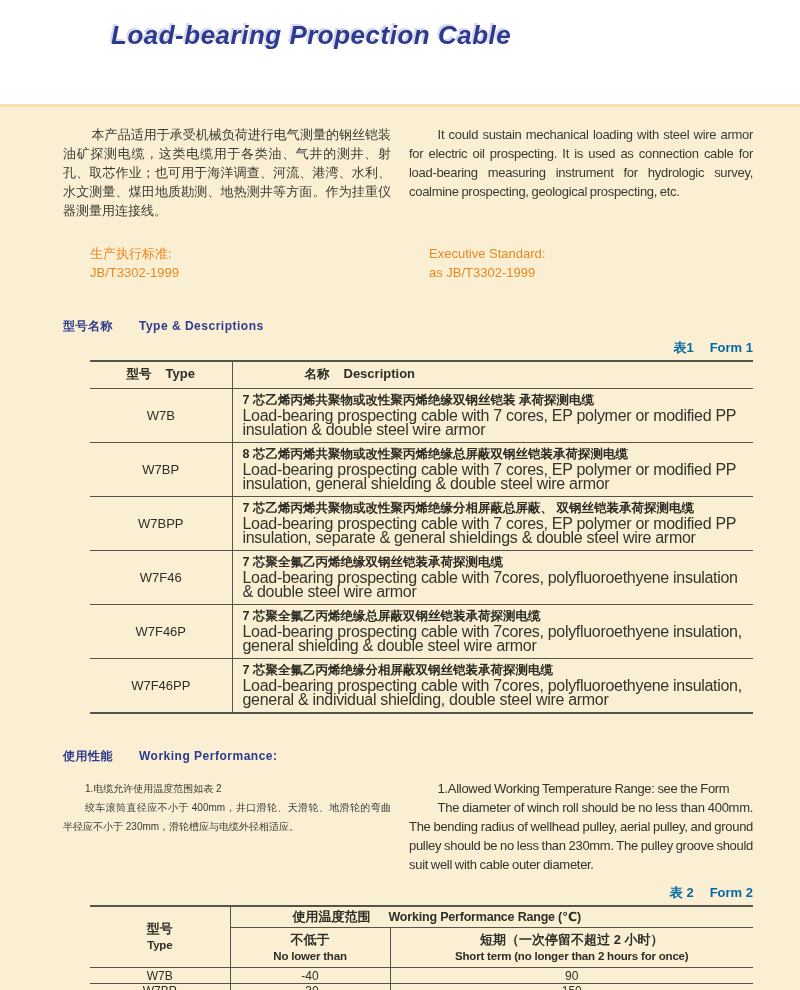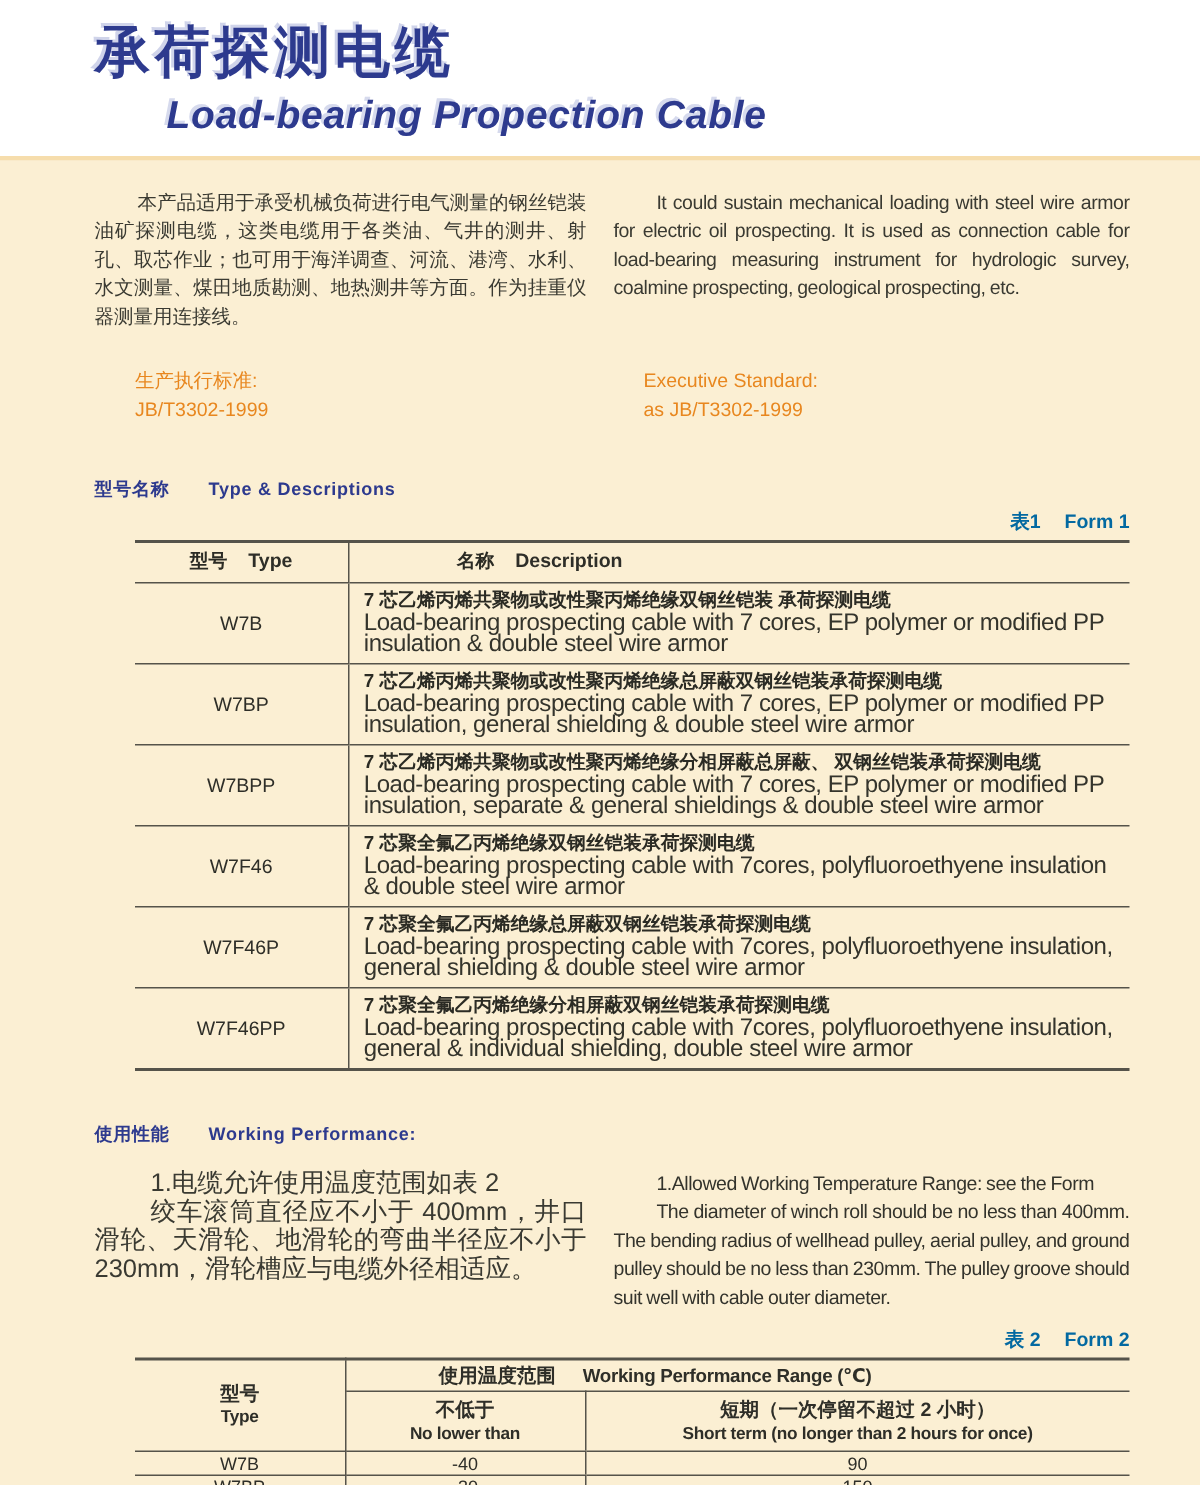--- a/index.html
+++ b/index.html
@@ -181,7 +181,6 @@
 <div class="page">
 
   <header class="masthead">
-    <h1 class="title-zh">承荷探测电缆</h1>
     <div class="title-en">Load-bearing Propection Cable</div>
   </header>
 

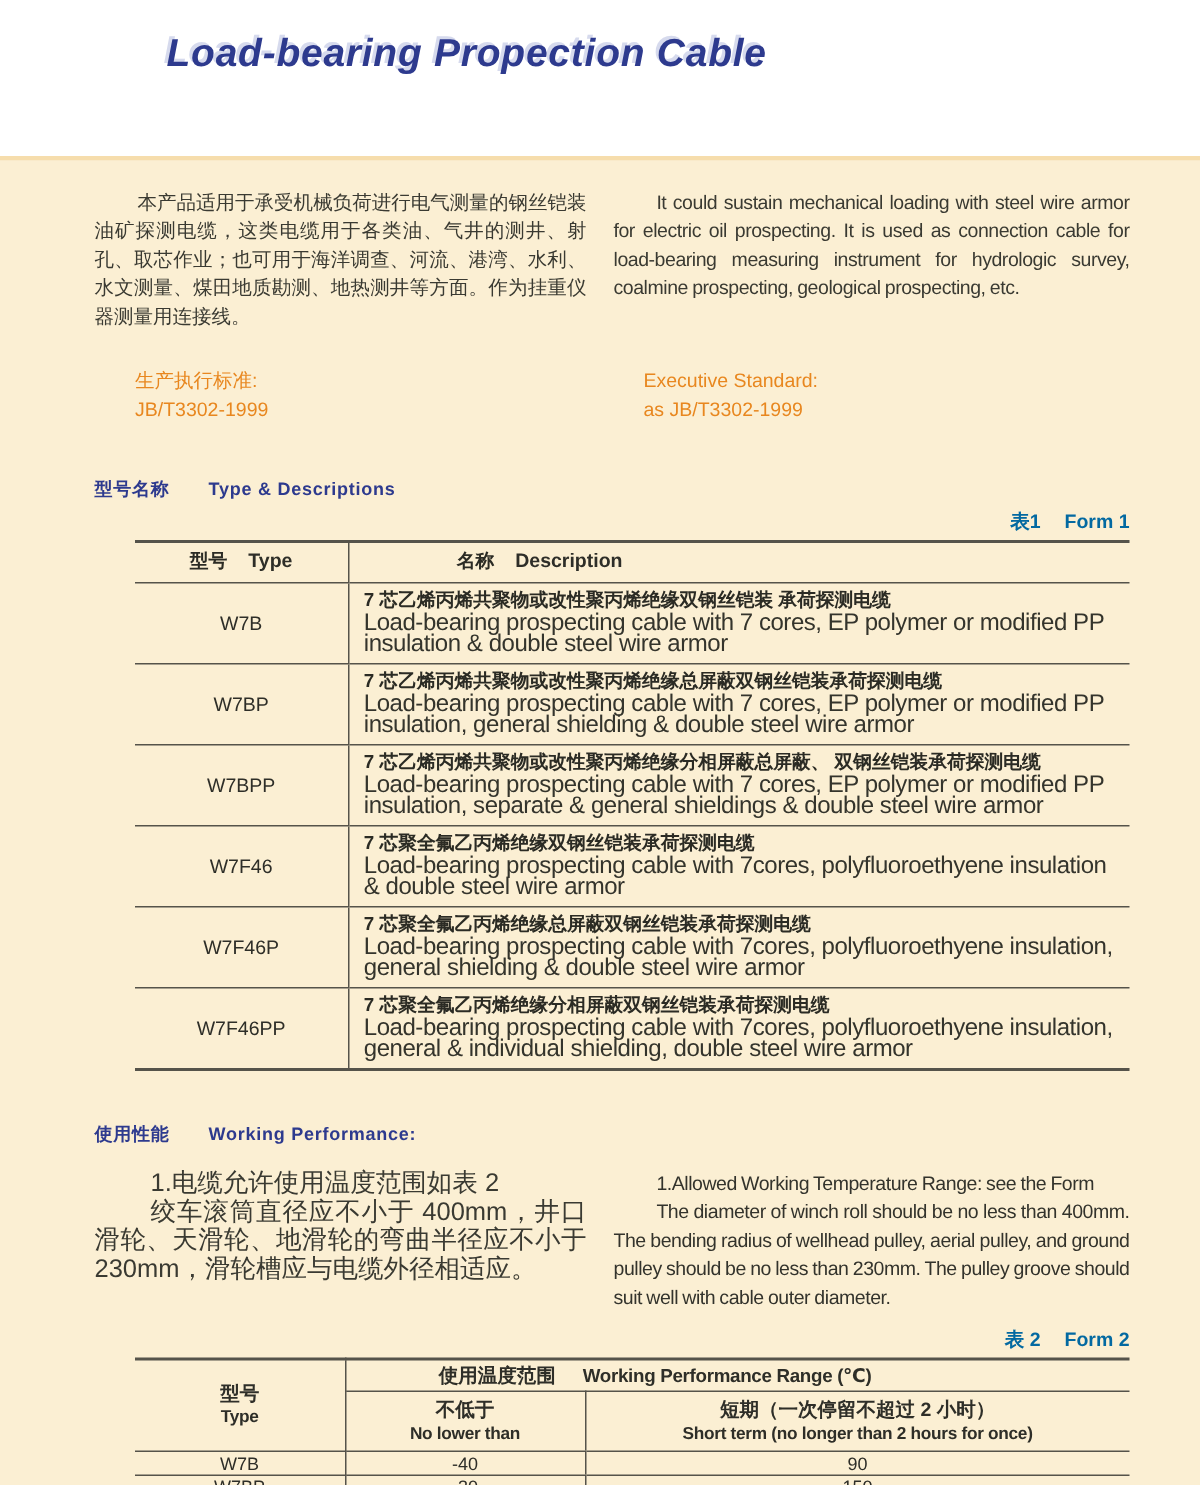--- a/index.html
+++ b/index.html
@@ -244,7 +244,7 @@
           <tr>
             <td class="type">W7BP</td>
             <td class="desc">
-              <div class="zh">7 芯乙烯丙烯共聚物或改性聚丙烯绝缘总屏蔽双钢丝铠装承荷探测电缆</div>
+              <div class="zh">8 芯乙烯丙烯共聚物或改性聚丙烯绝缘总屏蔽双钢丝铠装承荷探测电缆</div>
               <div class="en-desc">Load-bearing prospecting cable with 7 cores, EP polymer or modified PP insulation, general shielding &amp; double steel wire armor</div>
             </td>
           </tr>

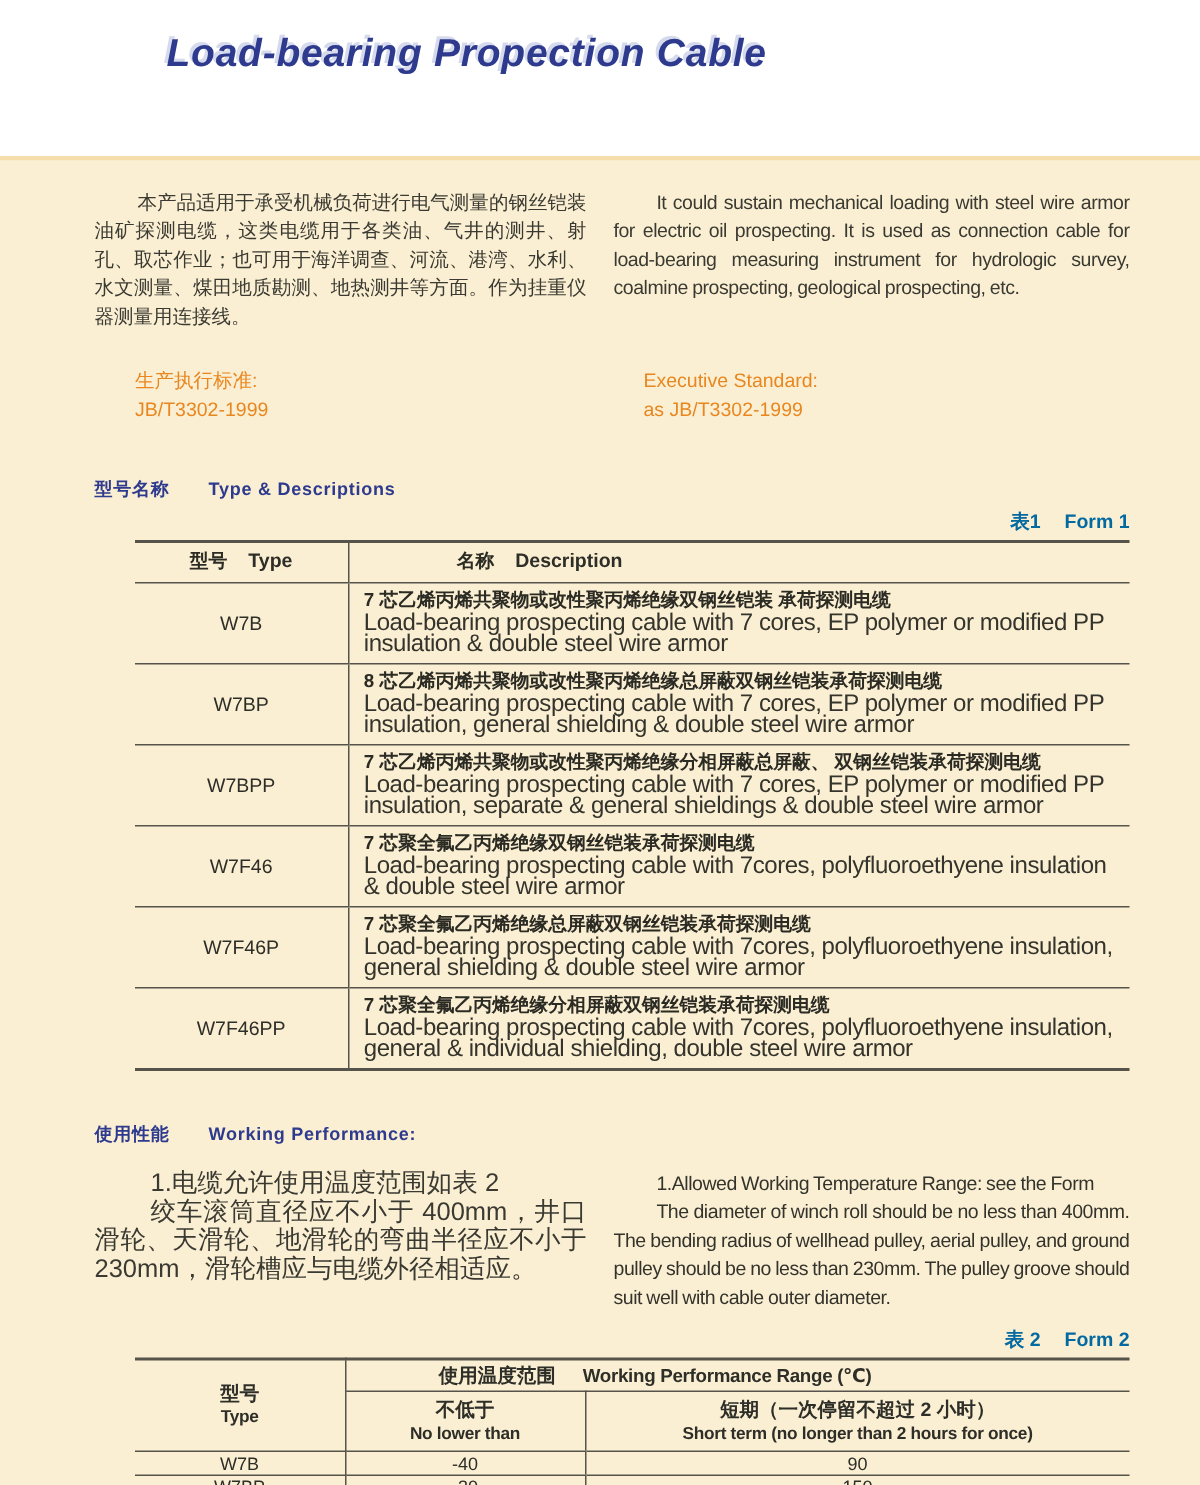--- a/index.html
+++ b/index.html
@@ -133,7 +133,7 @@
   
   .perf{margin-top:14px;}
   .perf p{
-    font-size:17px;
+    font-size:10px;
     line-height:19px;
     color:var(--ink-soft);
     text-align:justify;

